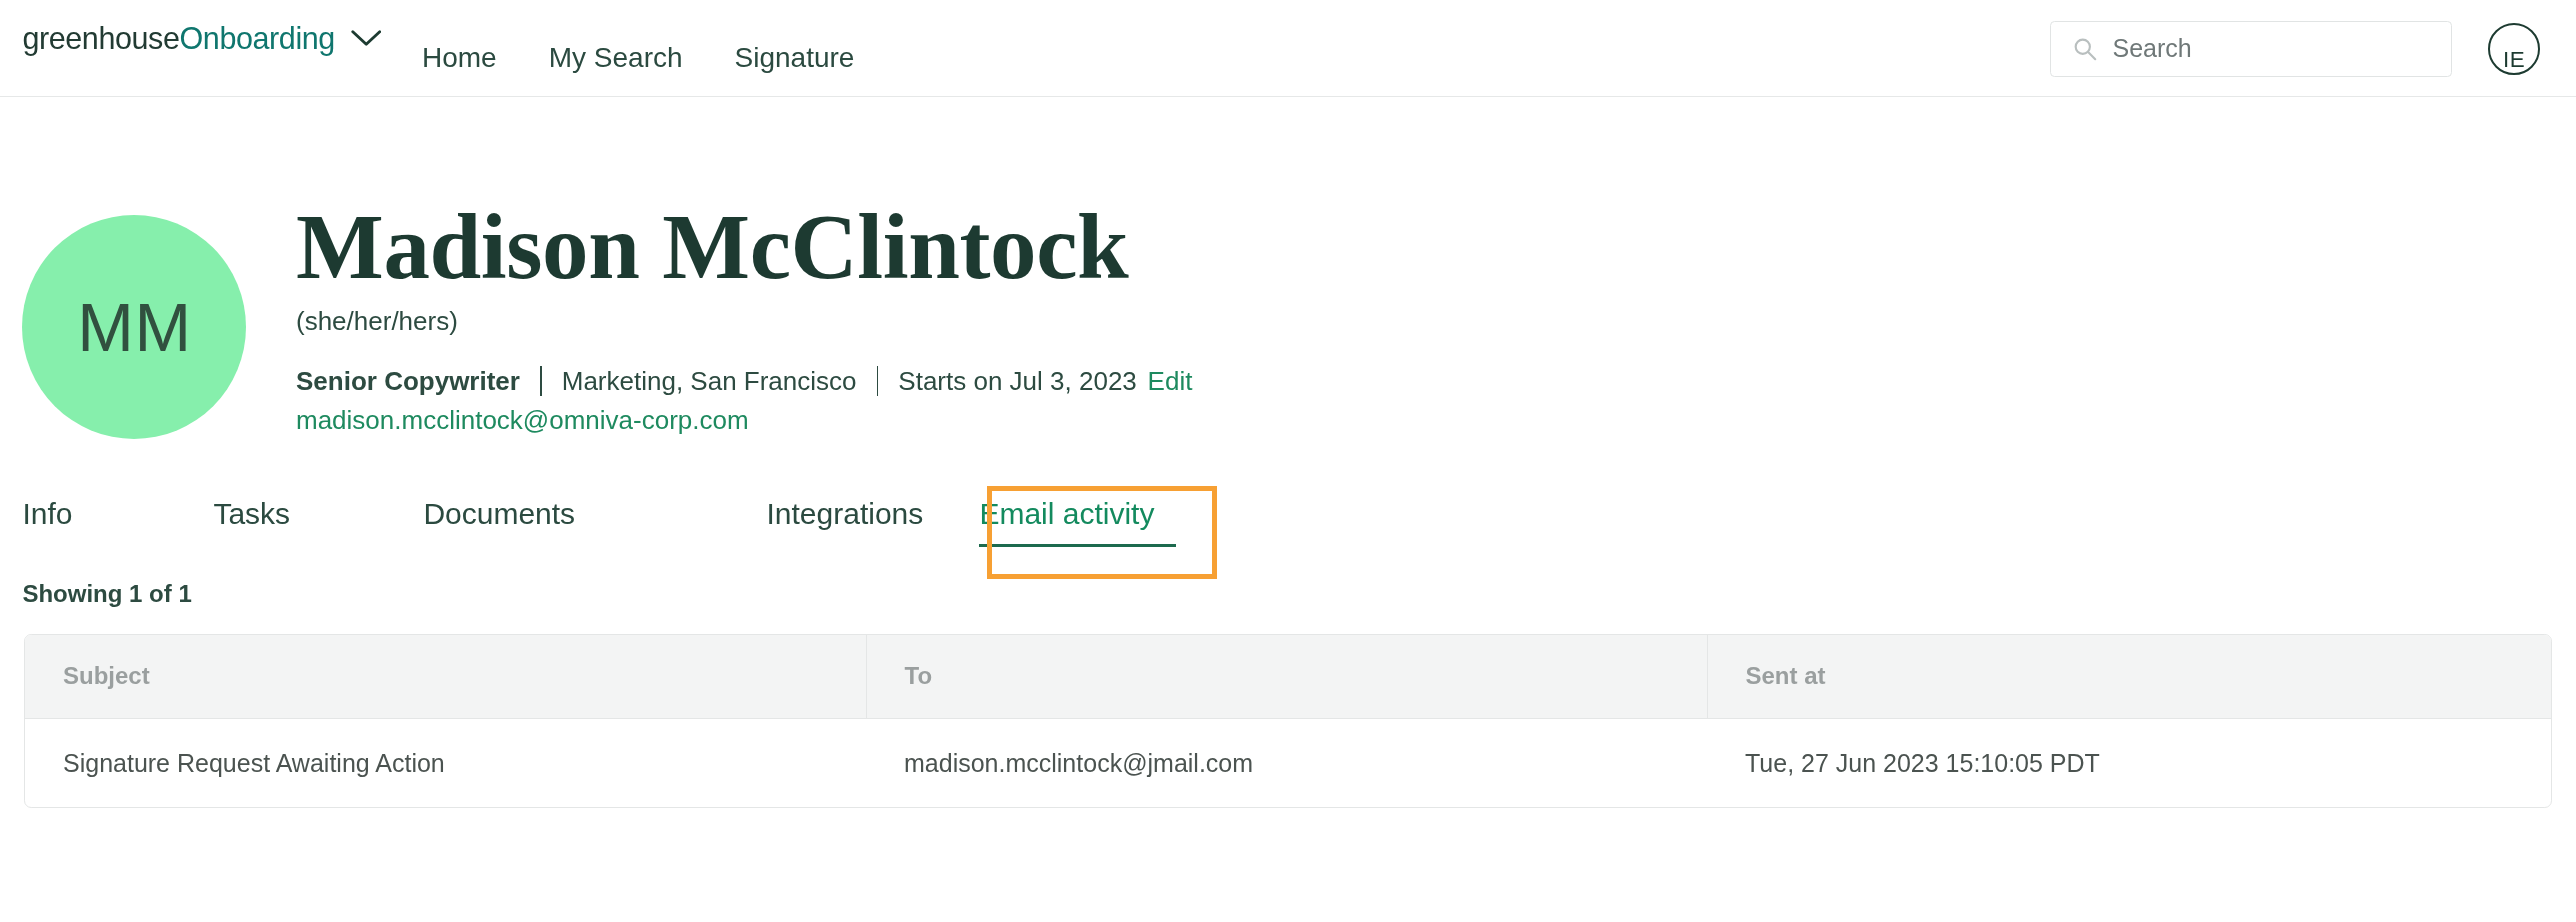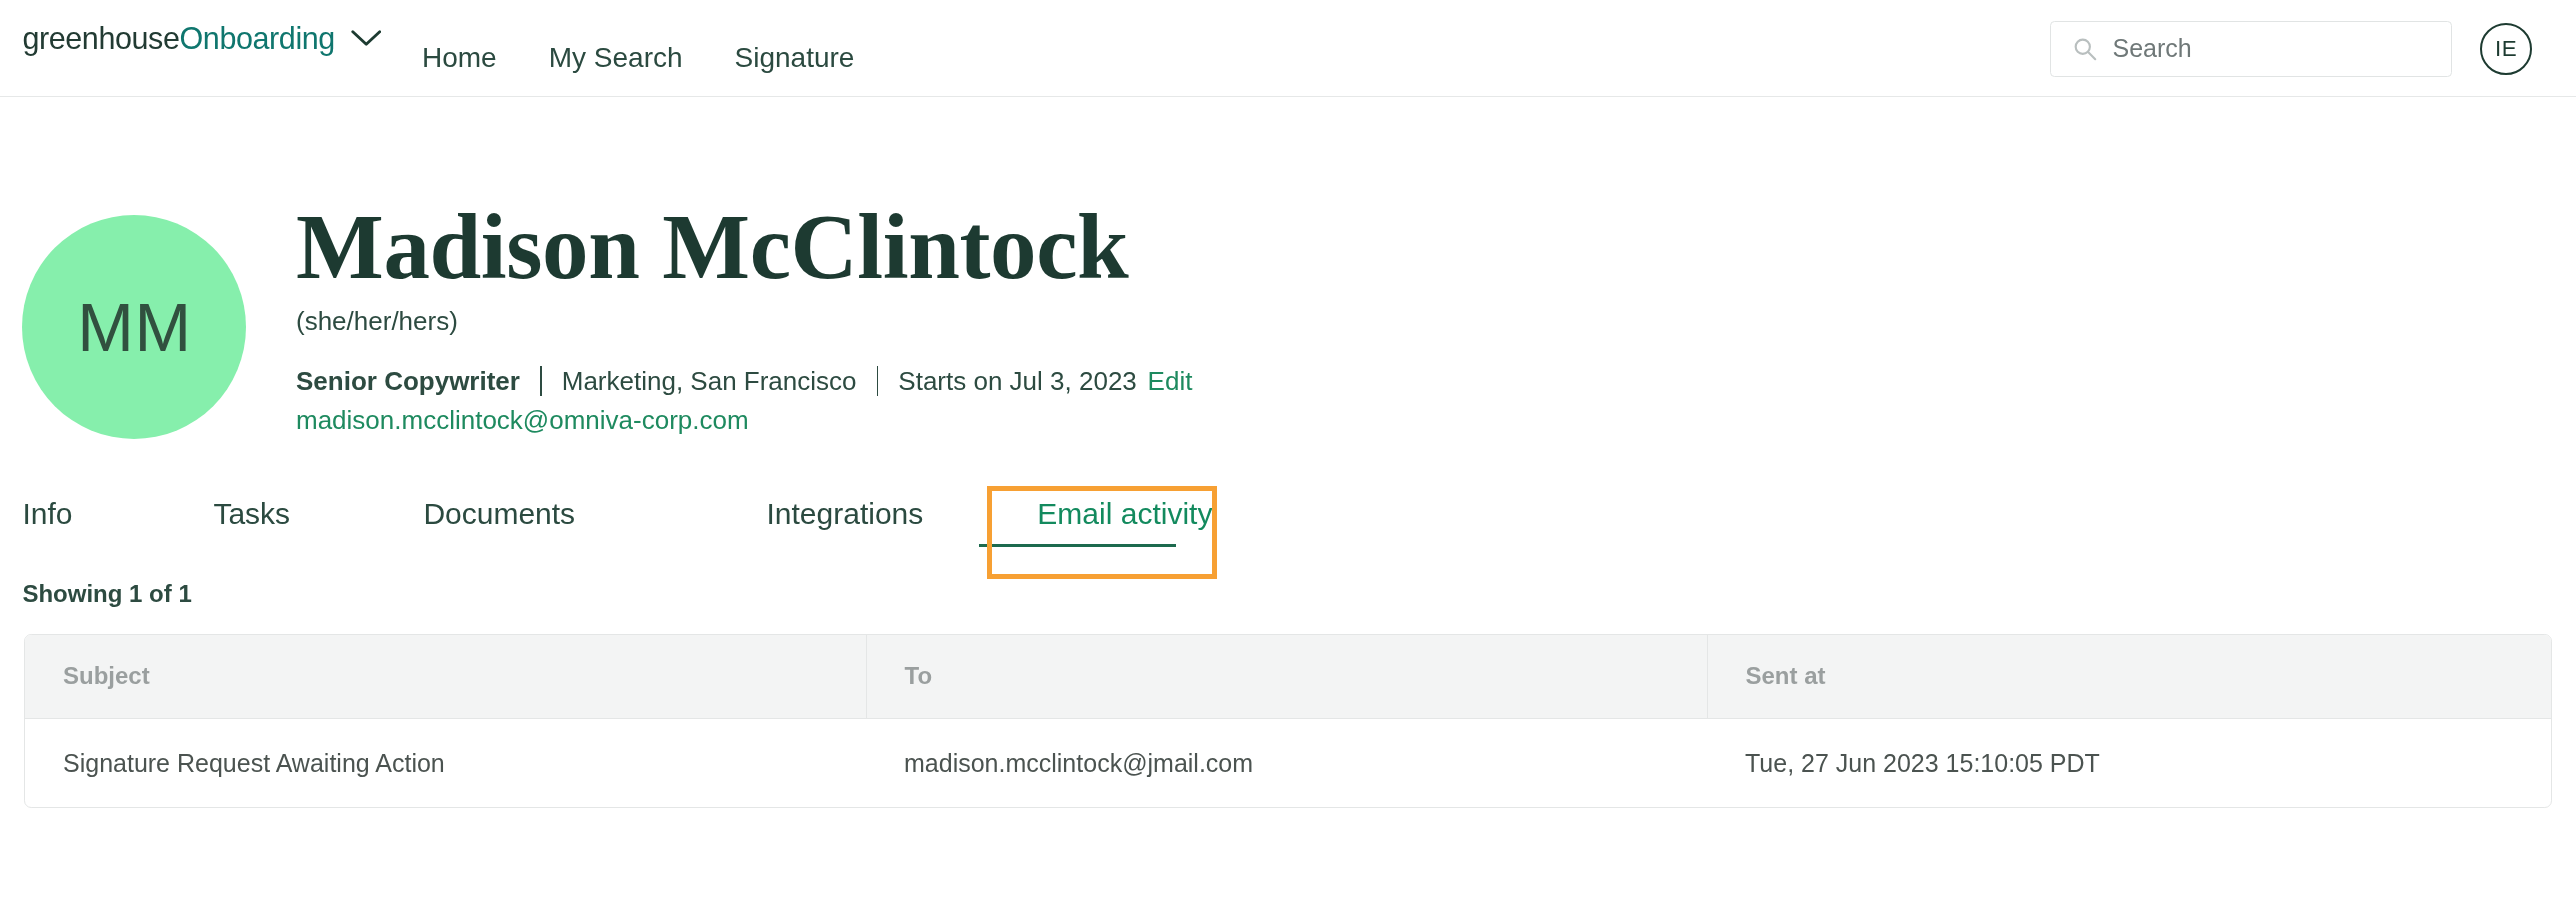--- a/index.html
+++ b/index.html
@@ -78,14 +78,14 @@
 
   .avatar-ie {
     position: absolute;
-    right: 44px;
+    right: 36px;
     top: 23px;
     width: 52px;
     height: 52px;
     border: 2.7px solid #1d3b31;
     border-radius: 50%;
     display: flex;
-    align-items: center;
+    align-items: flex-end;
     justify-content: center;
     font-size: 22.4px;
     color: #1d3b31;

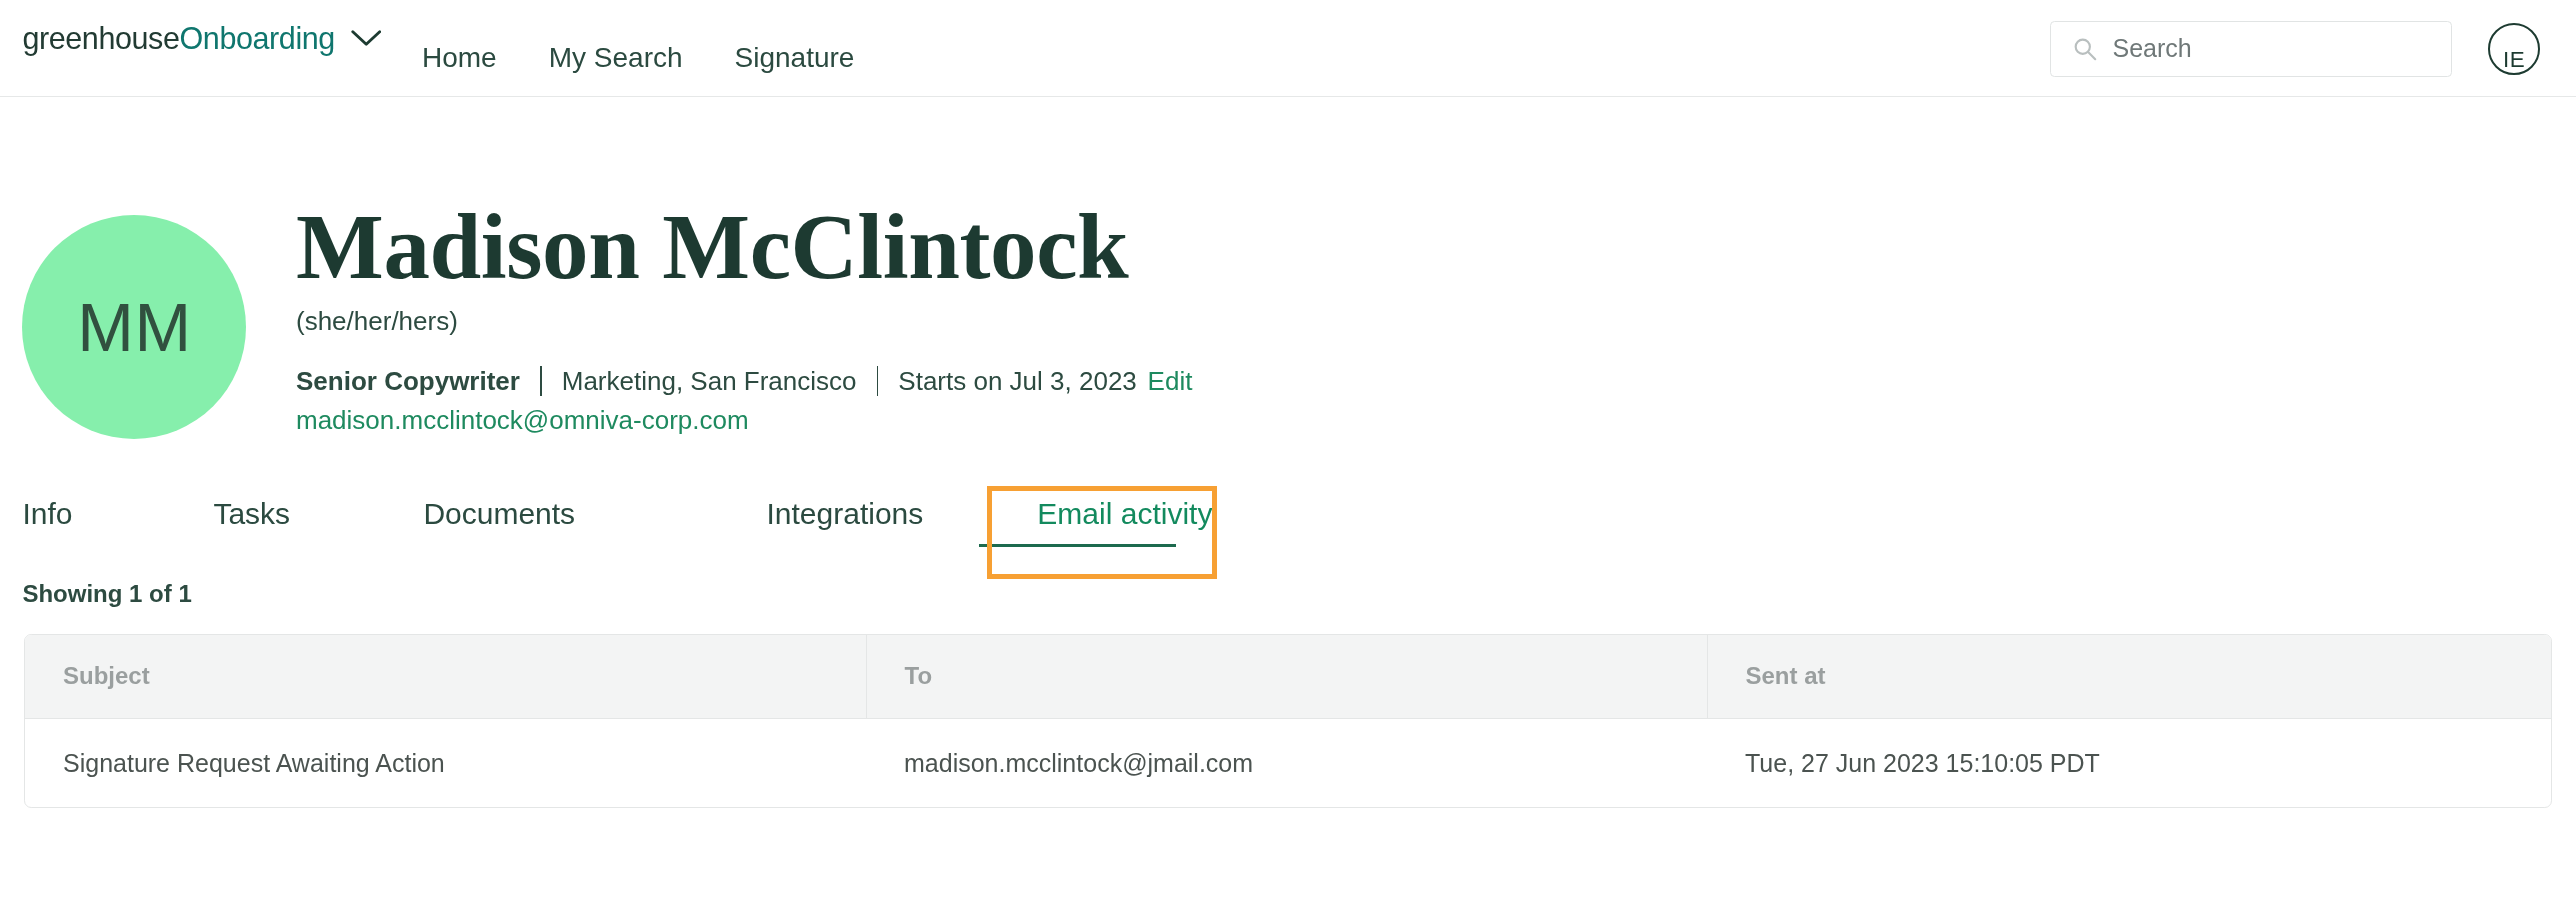--- a/index.html
+++ b/index.html
@@ -196,7 +196,7 @@
   .tab-tasks       { width: 210px; }
   .tab-documents   { width: 287px; }
   .tab-integrations{ width: 269px; text-align: center; }
-  .tab-email       { width: 233px; text-align: right; }
+  .tab-email       { width: 233px; }
 
   .tab.active { color: #138a5e; }
   .tab.active .tab-underline {

